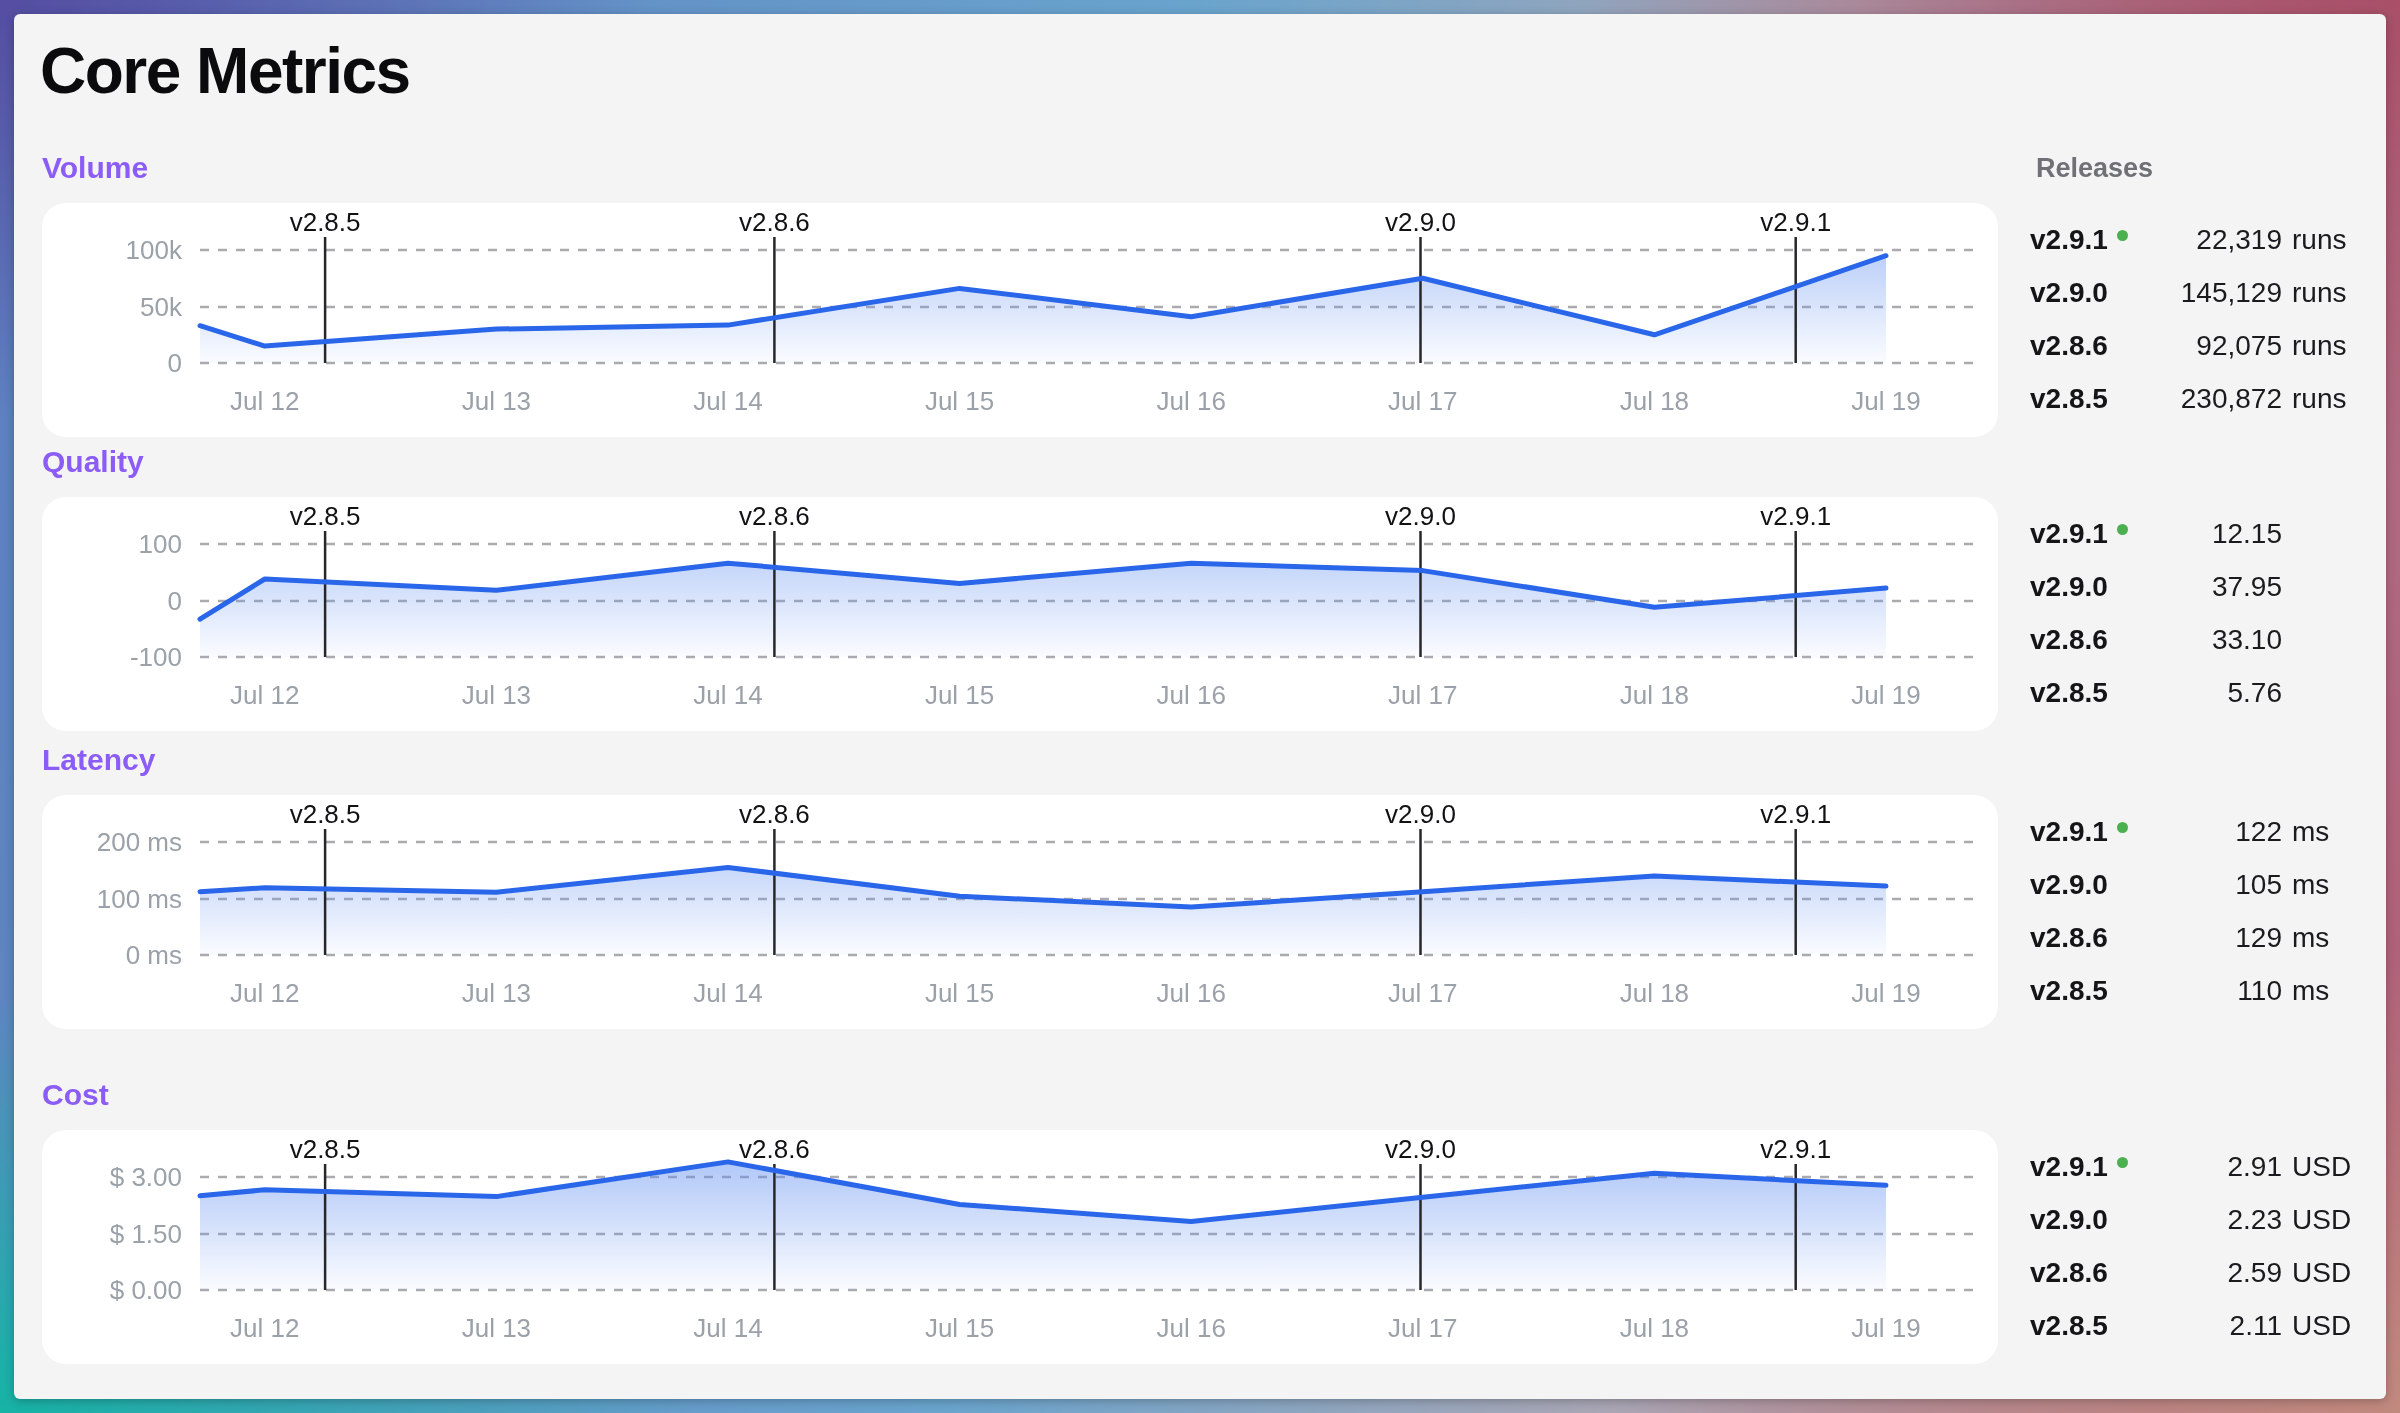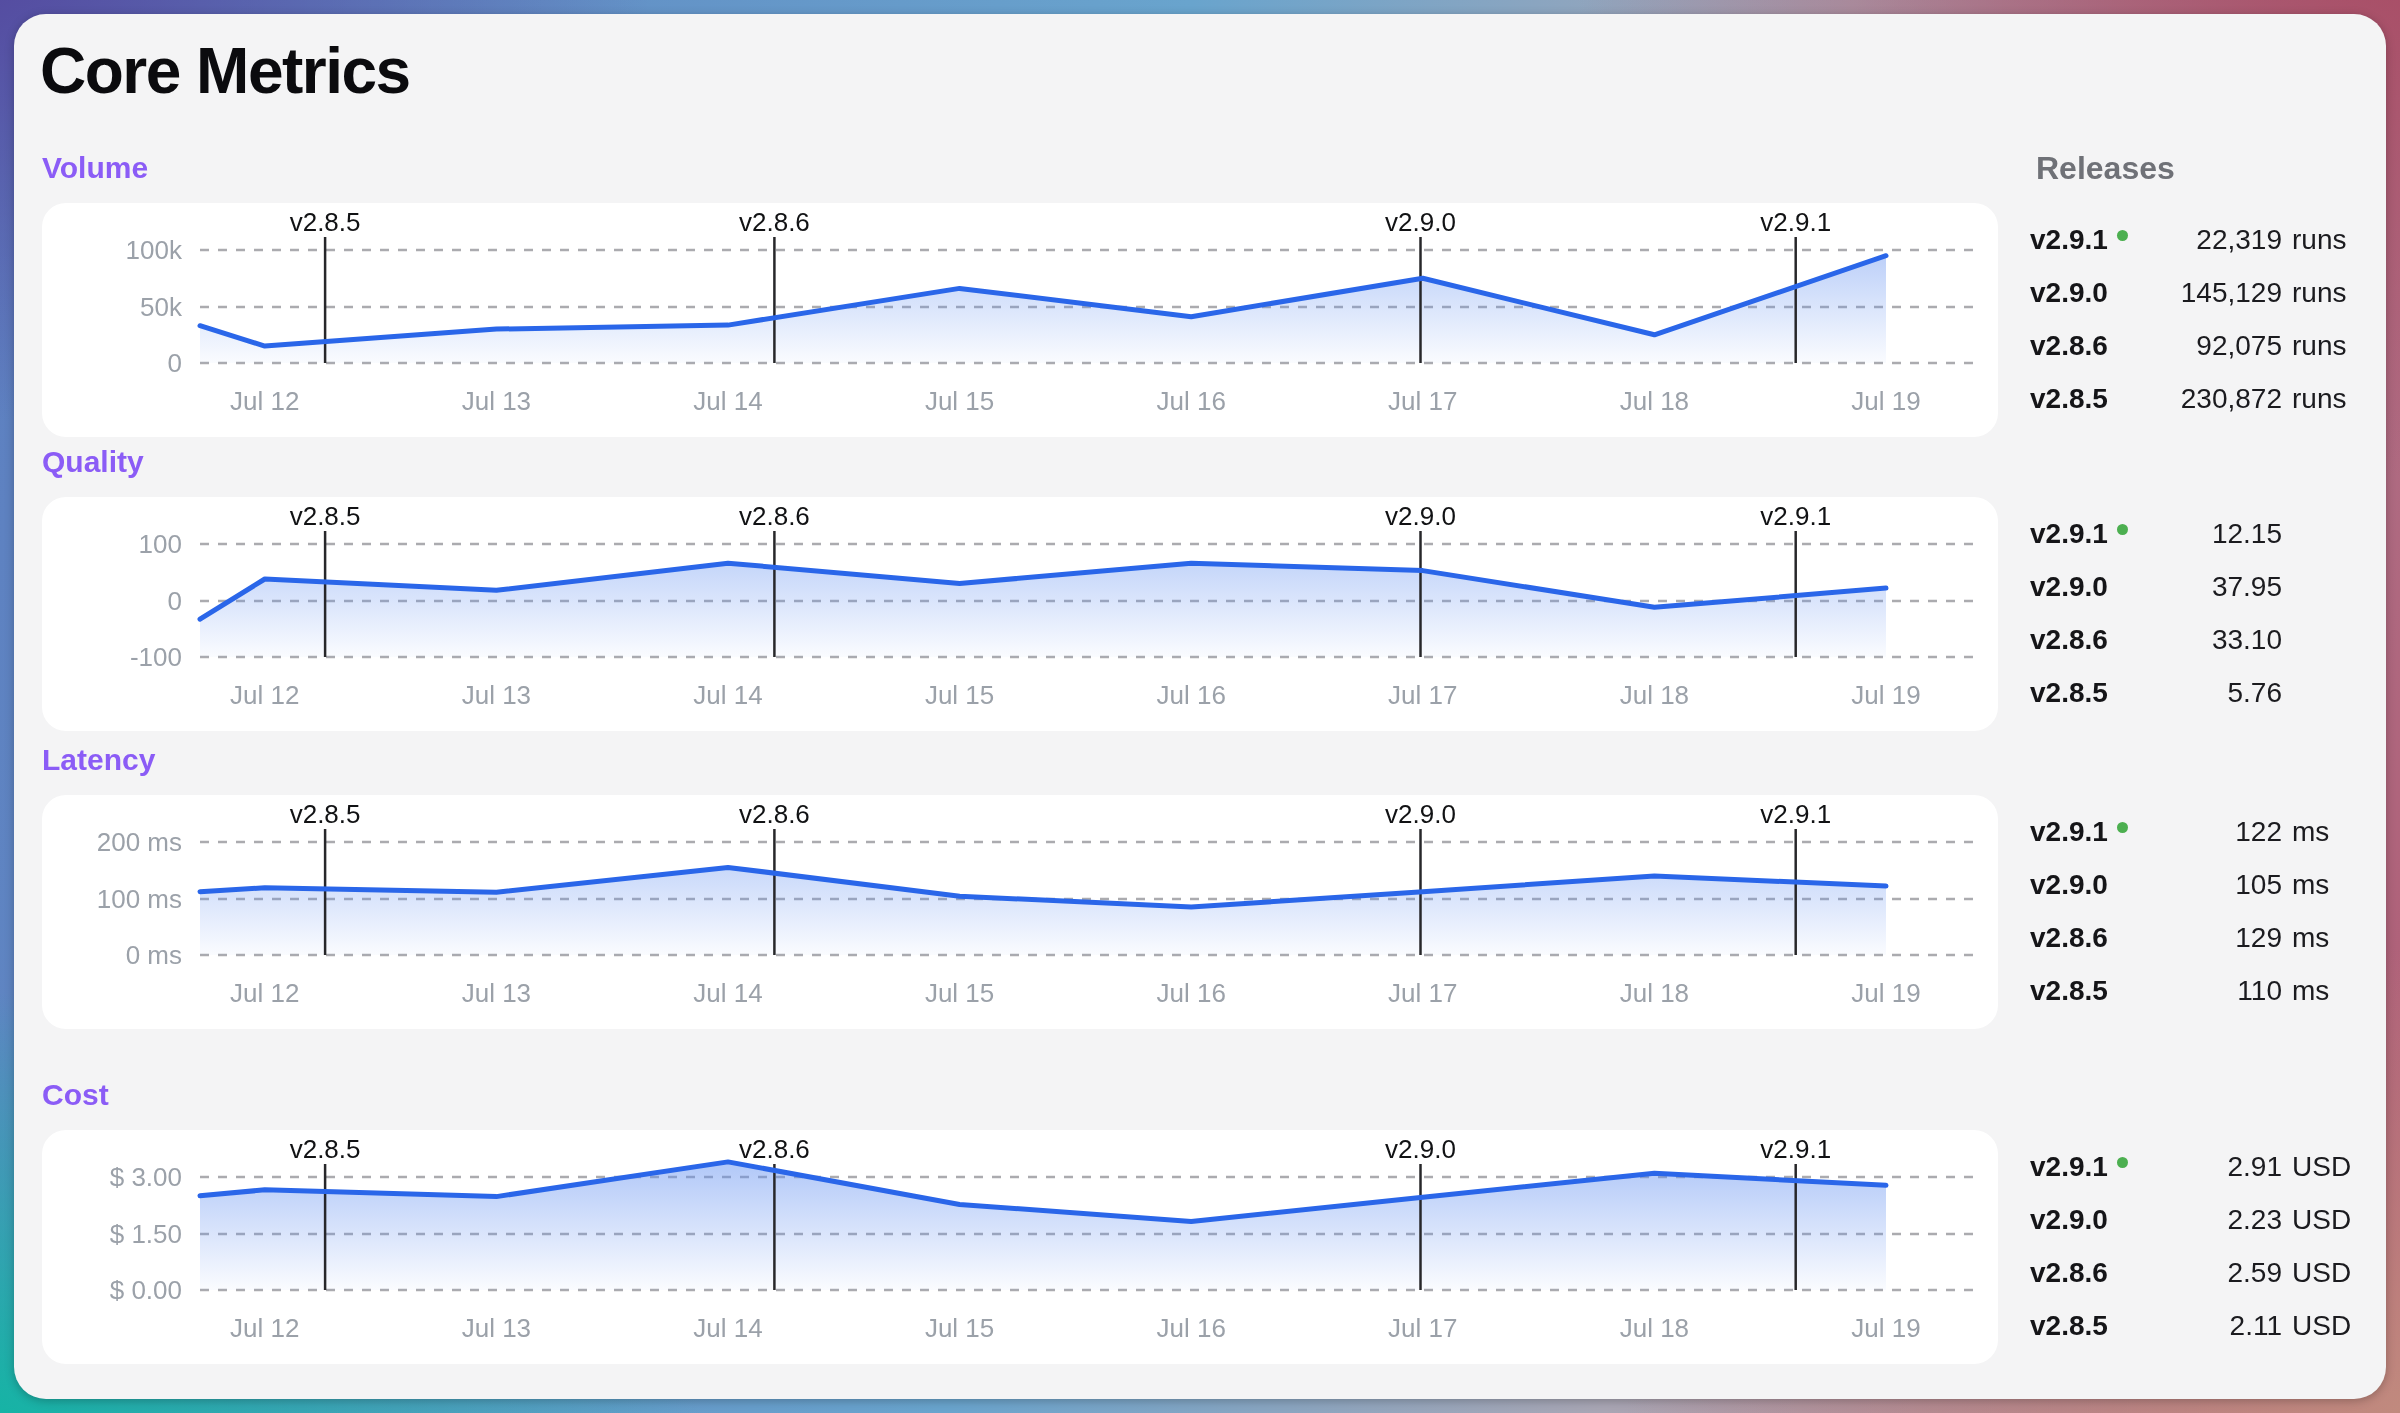--- a/index.html
+++ b/index.html
@@ -15,7 +15,7 @@
   }
   .board{
     position:absolute;left:14px;top:14px;width:2372px;height:1385px;
-    background:#f4f4f5;border-radius:32px;overflow:hidden;
+    background:#f4f4f5;border-radius:6px;overflow:hidden;
     box-shadow:0 2px 10px rgba(0,0,0,.25);
   }
   .page-title{

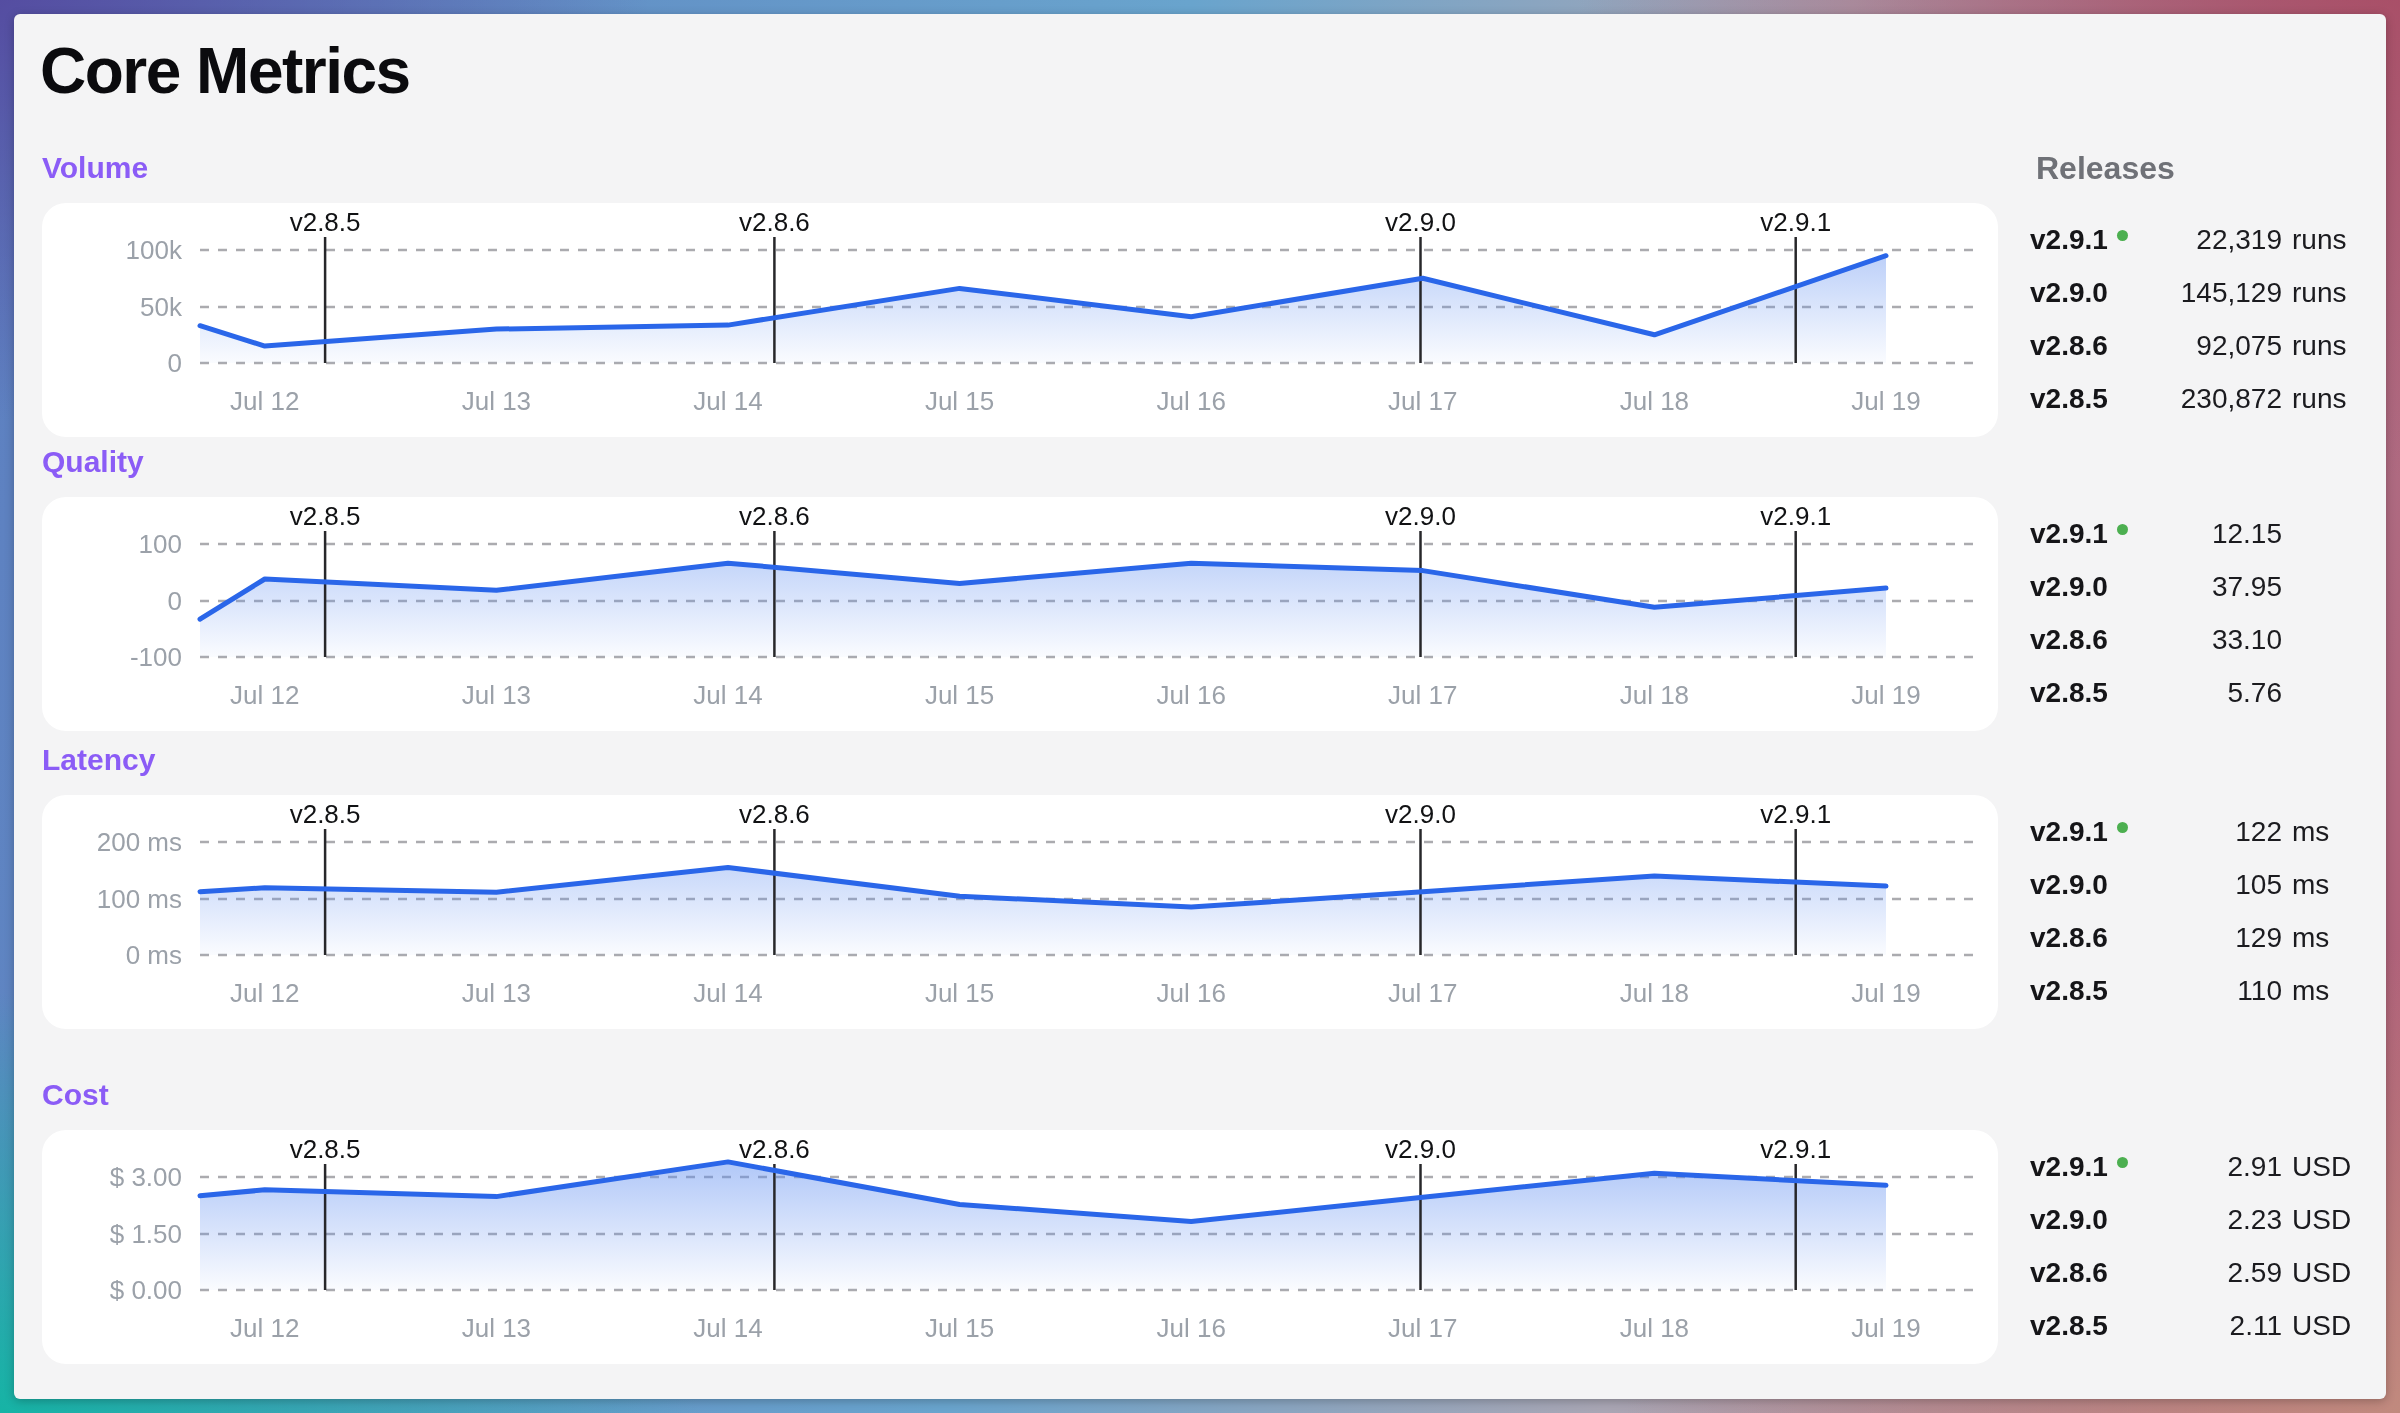--- a/index.html
+++ b/index.html
@@ -26,7 +26,7 @@
     position:absolute;left:28px;top:0;font-size:30px;line-height:34px;font-weight:700;color:#8b5cf6;
   }
   .releases-heading{
-    position:absolute;left:2022px;top:137px;font-size:32px;line-height:34px;font-weight:700;color:#6f7177;
+    position:absolute;left:2022px;top:137px;font-size:27px;line-height:34px;font-weight:700;color:#6f7177;
   }
   .section{position:absolute;left:0;width:2372px;height:300px;}
   .chart-card{

